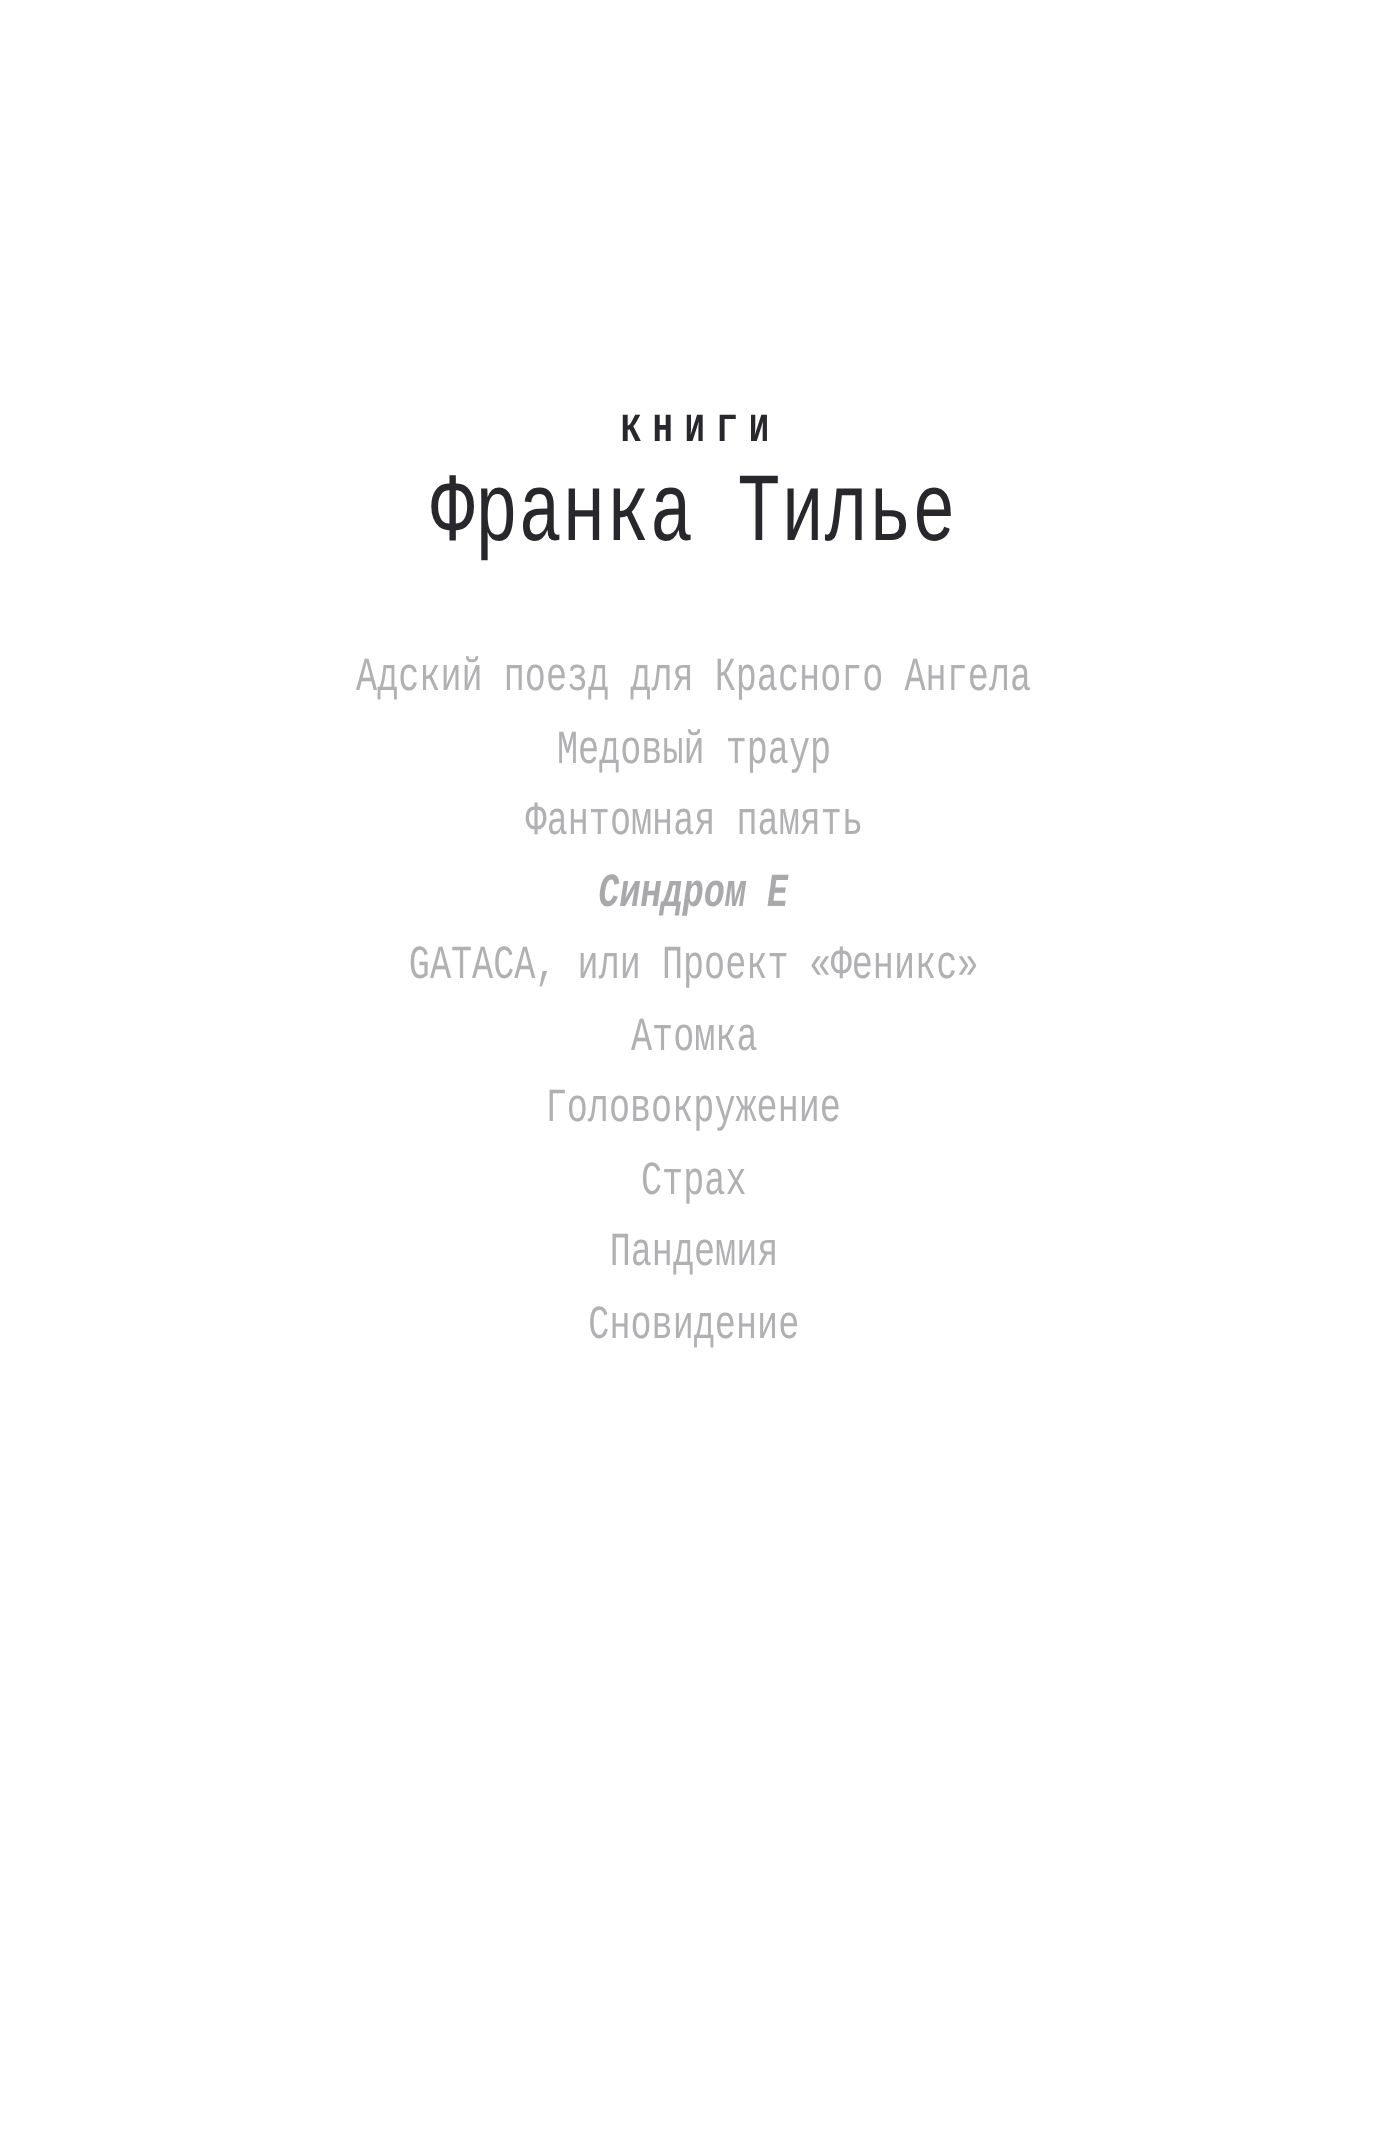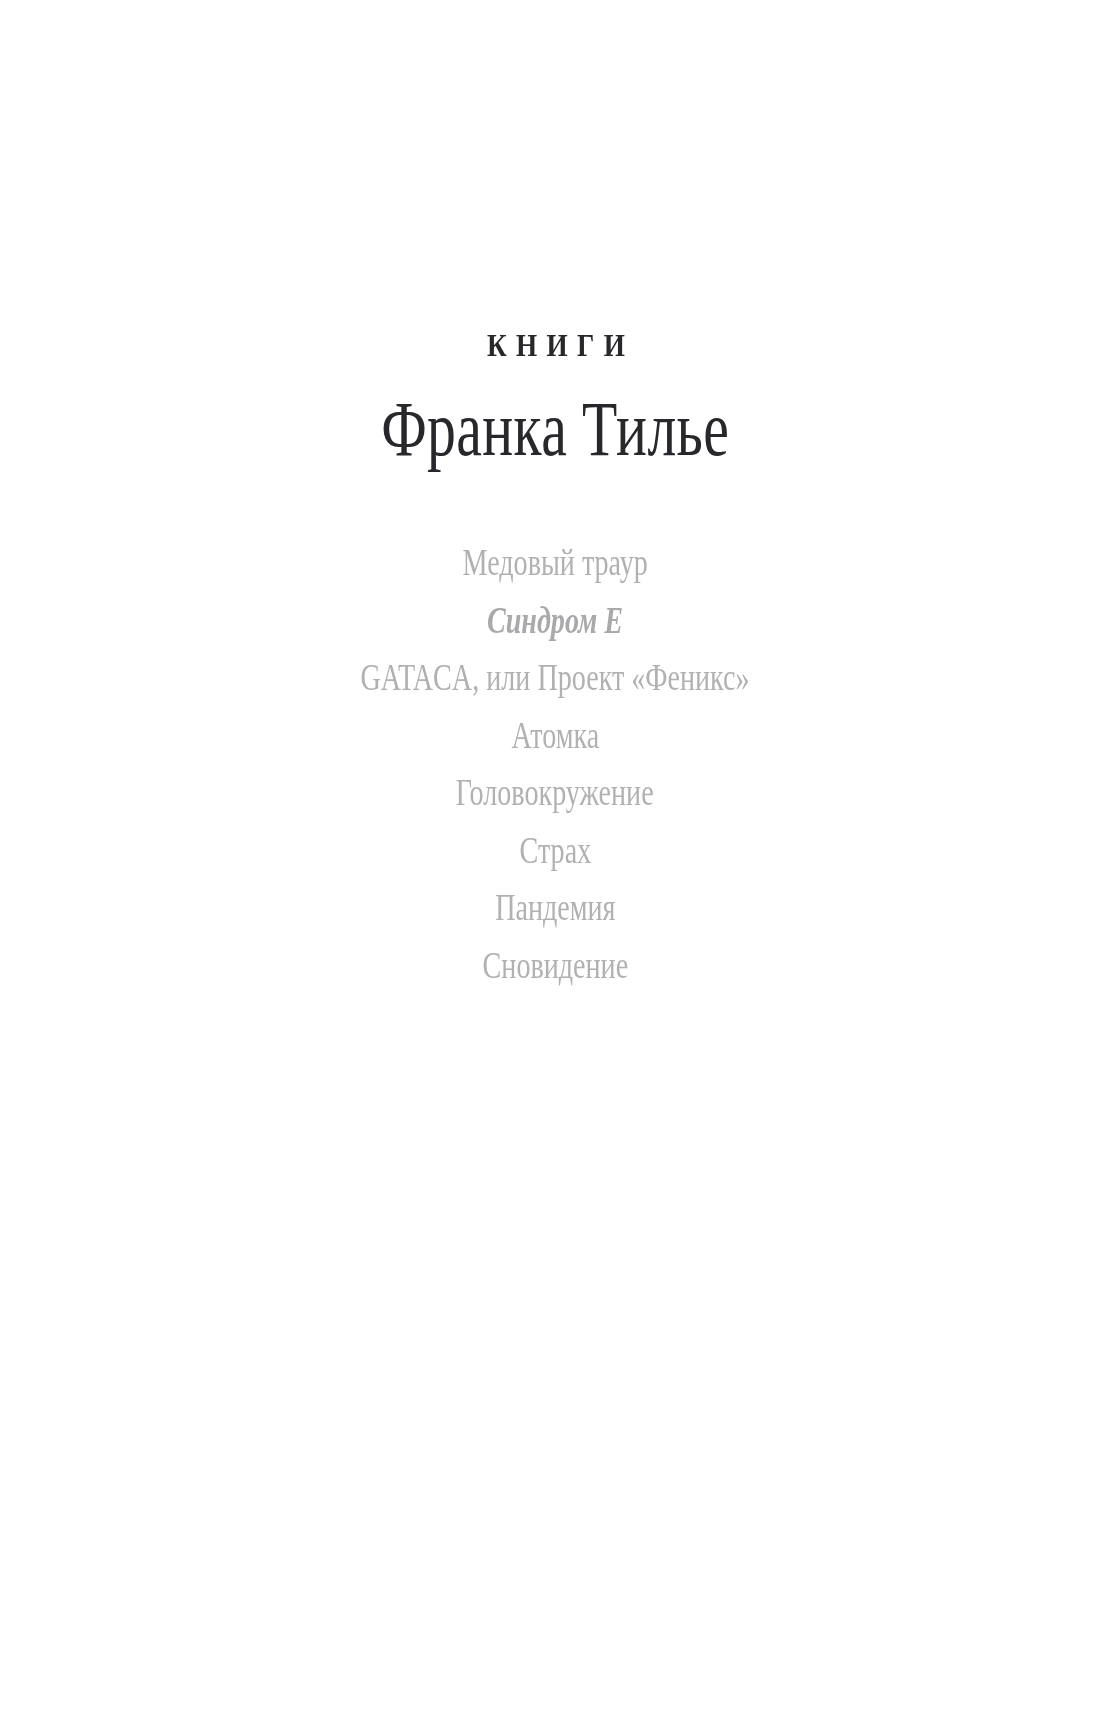--- a/index.html
+++ b/index.html
@@ -12,7 +12,7 @@
     width: 1100px;
     height: 1540px;
     background: var(--page-bg, #ffffff);
-    font-family: Liberation Serif, serif;
+    font-family: Liberation Mono, monospace;
     overflow: hidden;
     border-radius: 19px;
   }

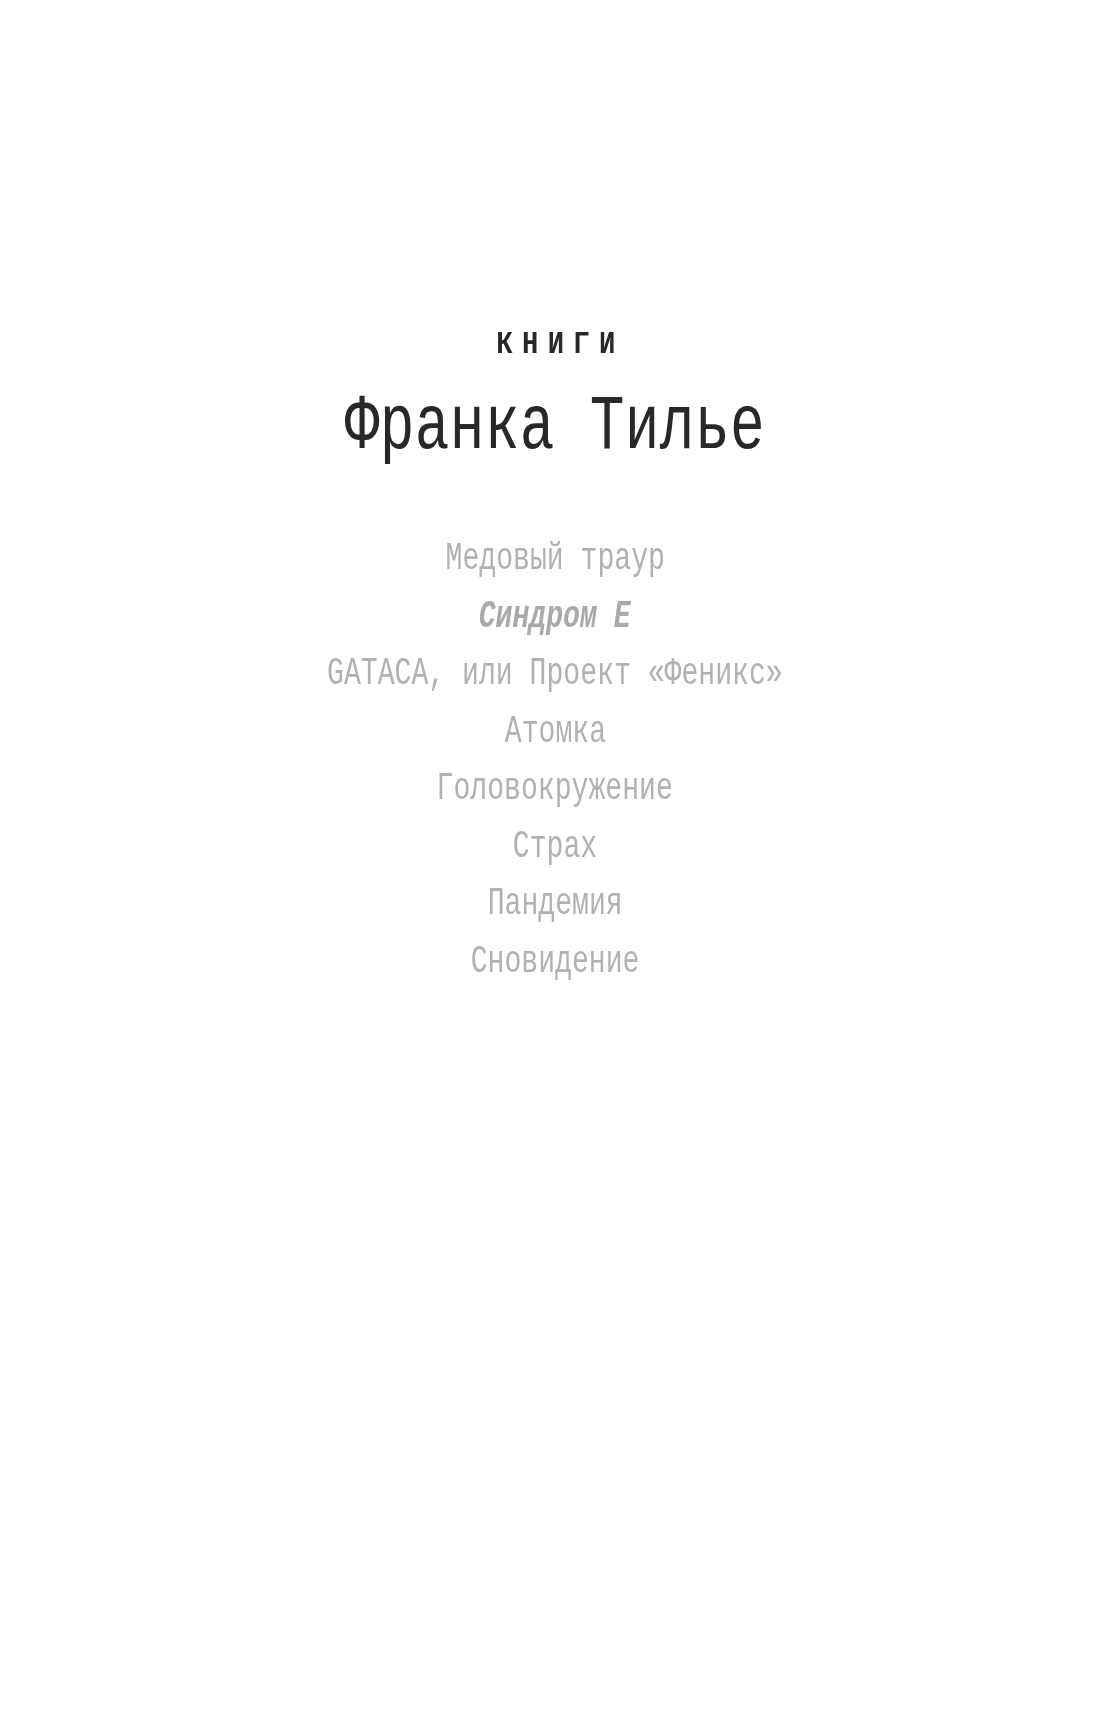--- a/index.html
+++ b/index.html
@@ -36,7 +36,7 @@
     color: var(--heading-color, #2a2a2e);
   }
   .title {
-    margin: 23px 0 0 0;
+    margin: 8px 0 0 0;
     line-height: 78px;
     white-space: nowrap;
   }

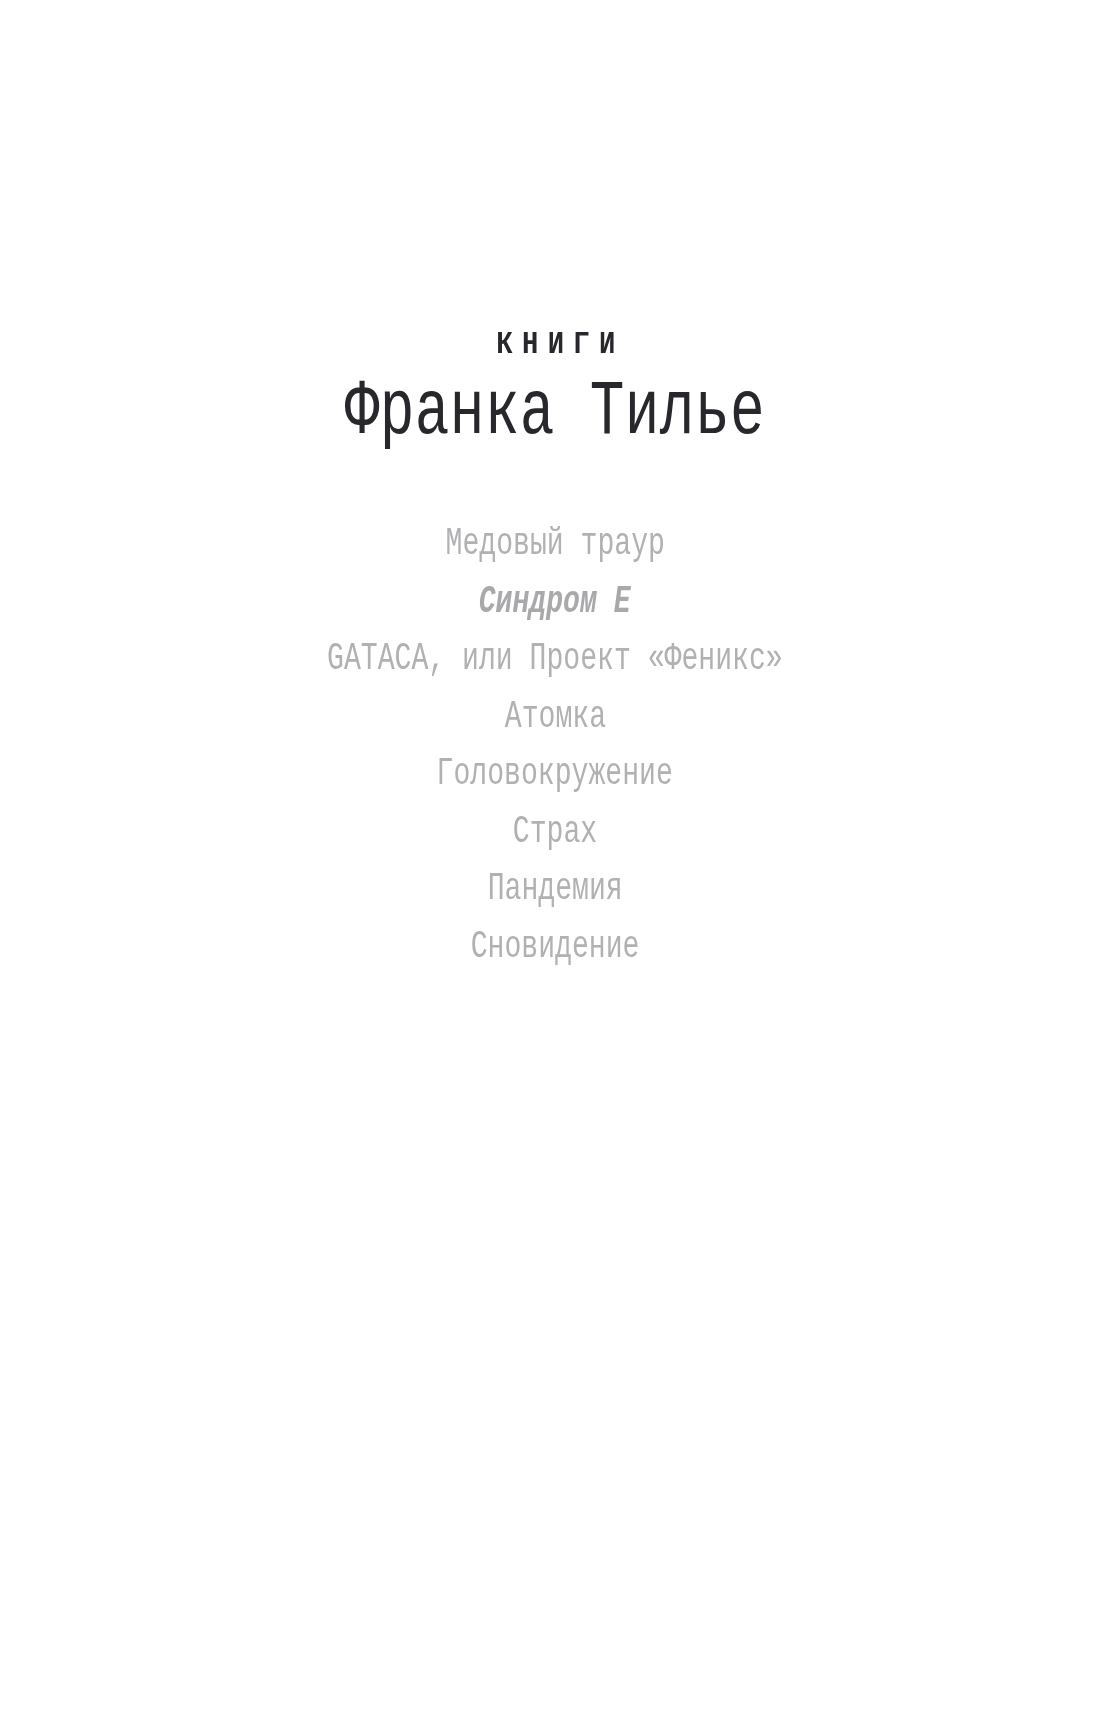--- a/index.html
+++ b/index.html
@@ -87,6 +87,7 @@
     </h1>
 
     <ul class="book-list">
+      <li><span class="t">Адский поезд для Красного Ангела</span></li>
       <li><span class="t">Медовый траур</span></li>
       <li class="em"><span class="t">Синдром Е</span></li>
       <li><span class="t">GATACA, или Проект «Феникс»</span></li>

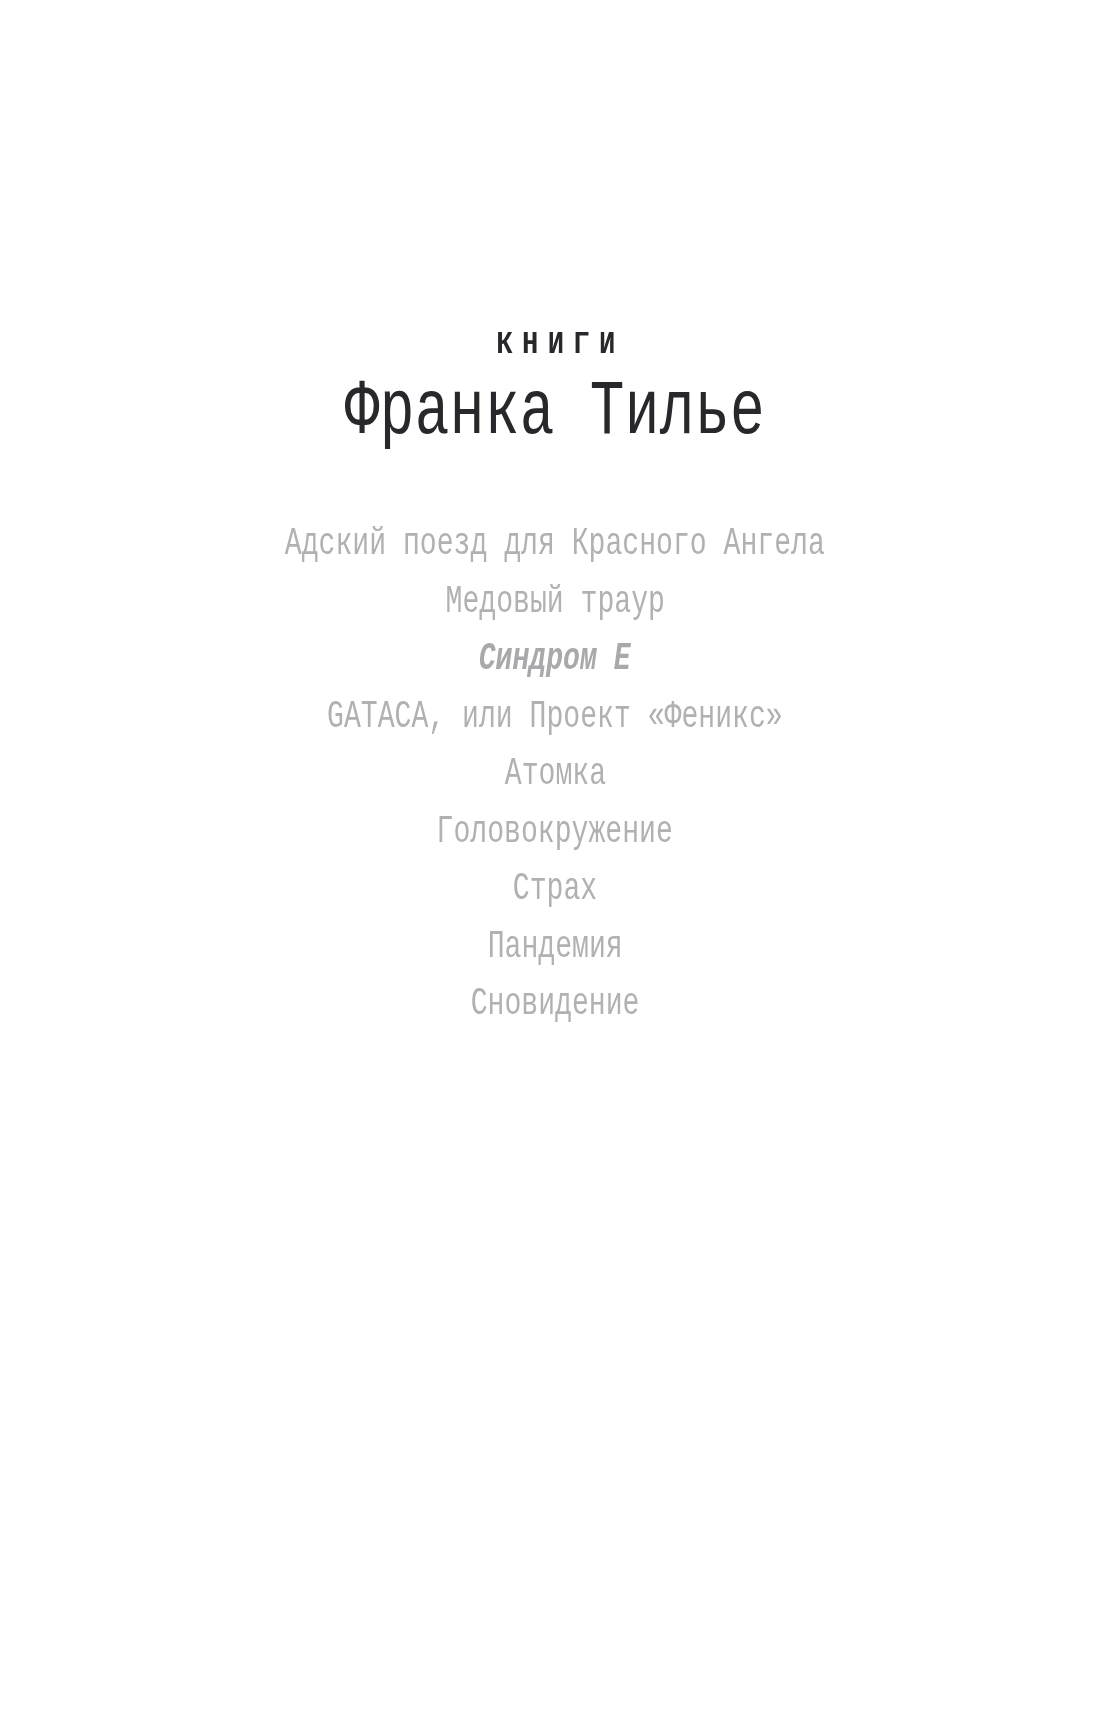--- a/index.html
+++ b/index.html
@@ -89,6 +89,7 @@
     <ul class="book-list">
       <li><span class="t">Адский поезд для Красного Ангела</span></li>
       <li><span class="t">Медовый траур</span></li>
+      <li><span class="t">Фантомная память</span></li>
       <li class="em"><span class="t">Синдром Е</span></li>
       <li><span class="t">GATACA, или Проект «Феникс»</span></li>
       <li><span class="t">Атомка</span></li>

